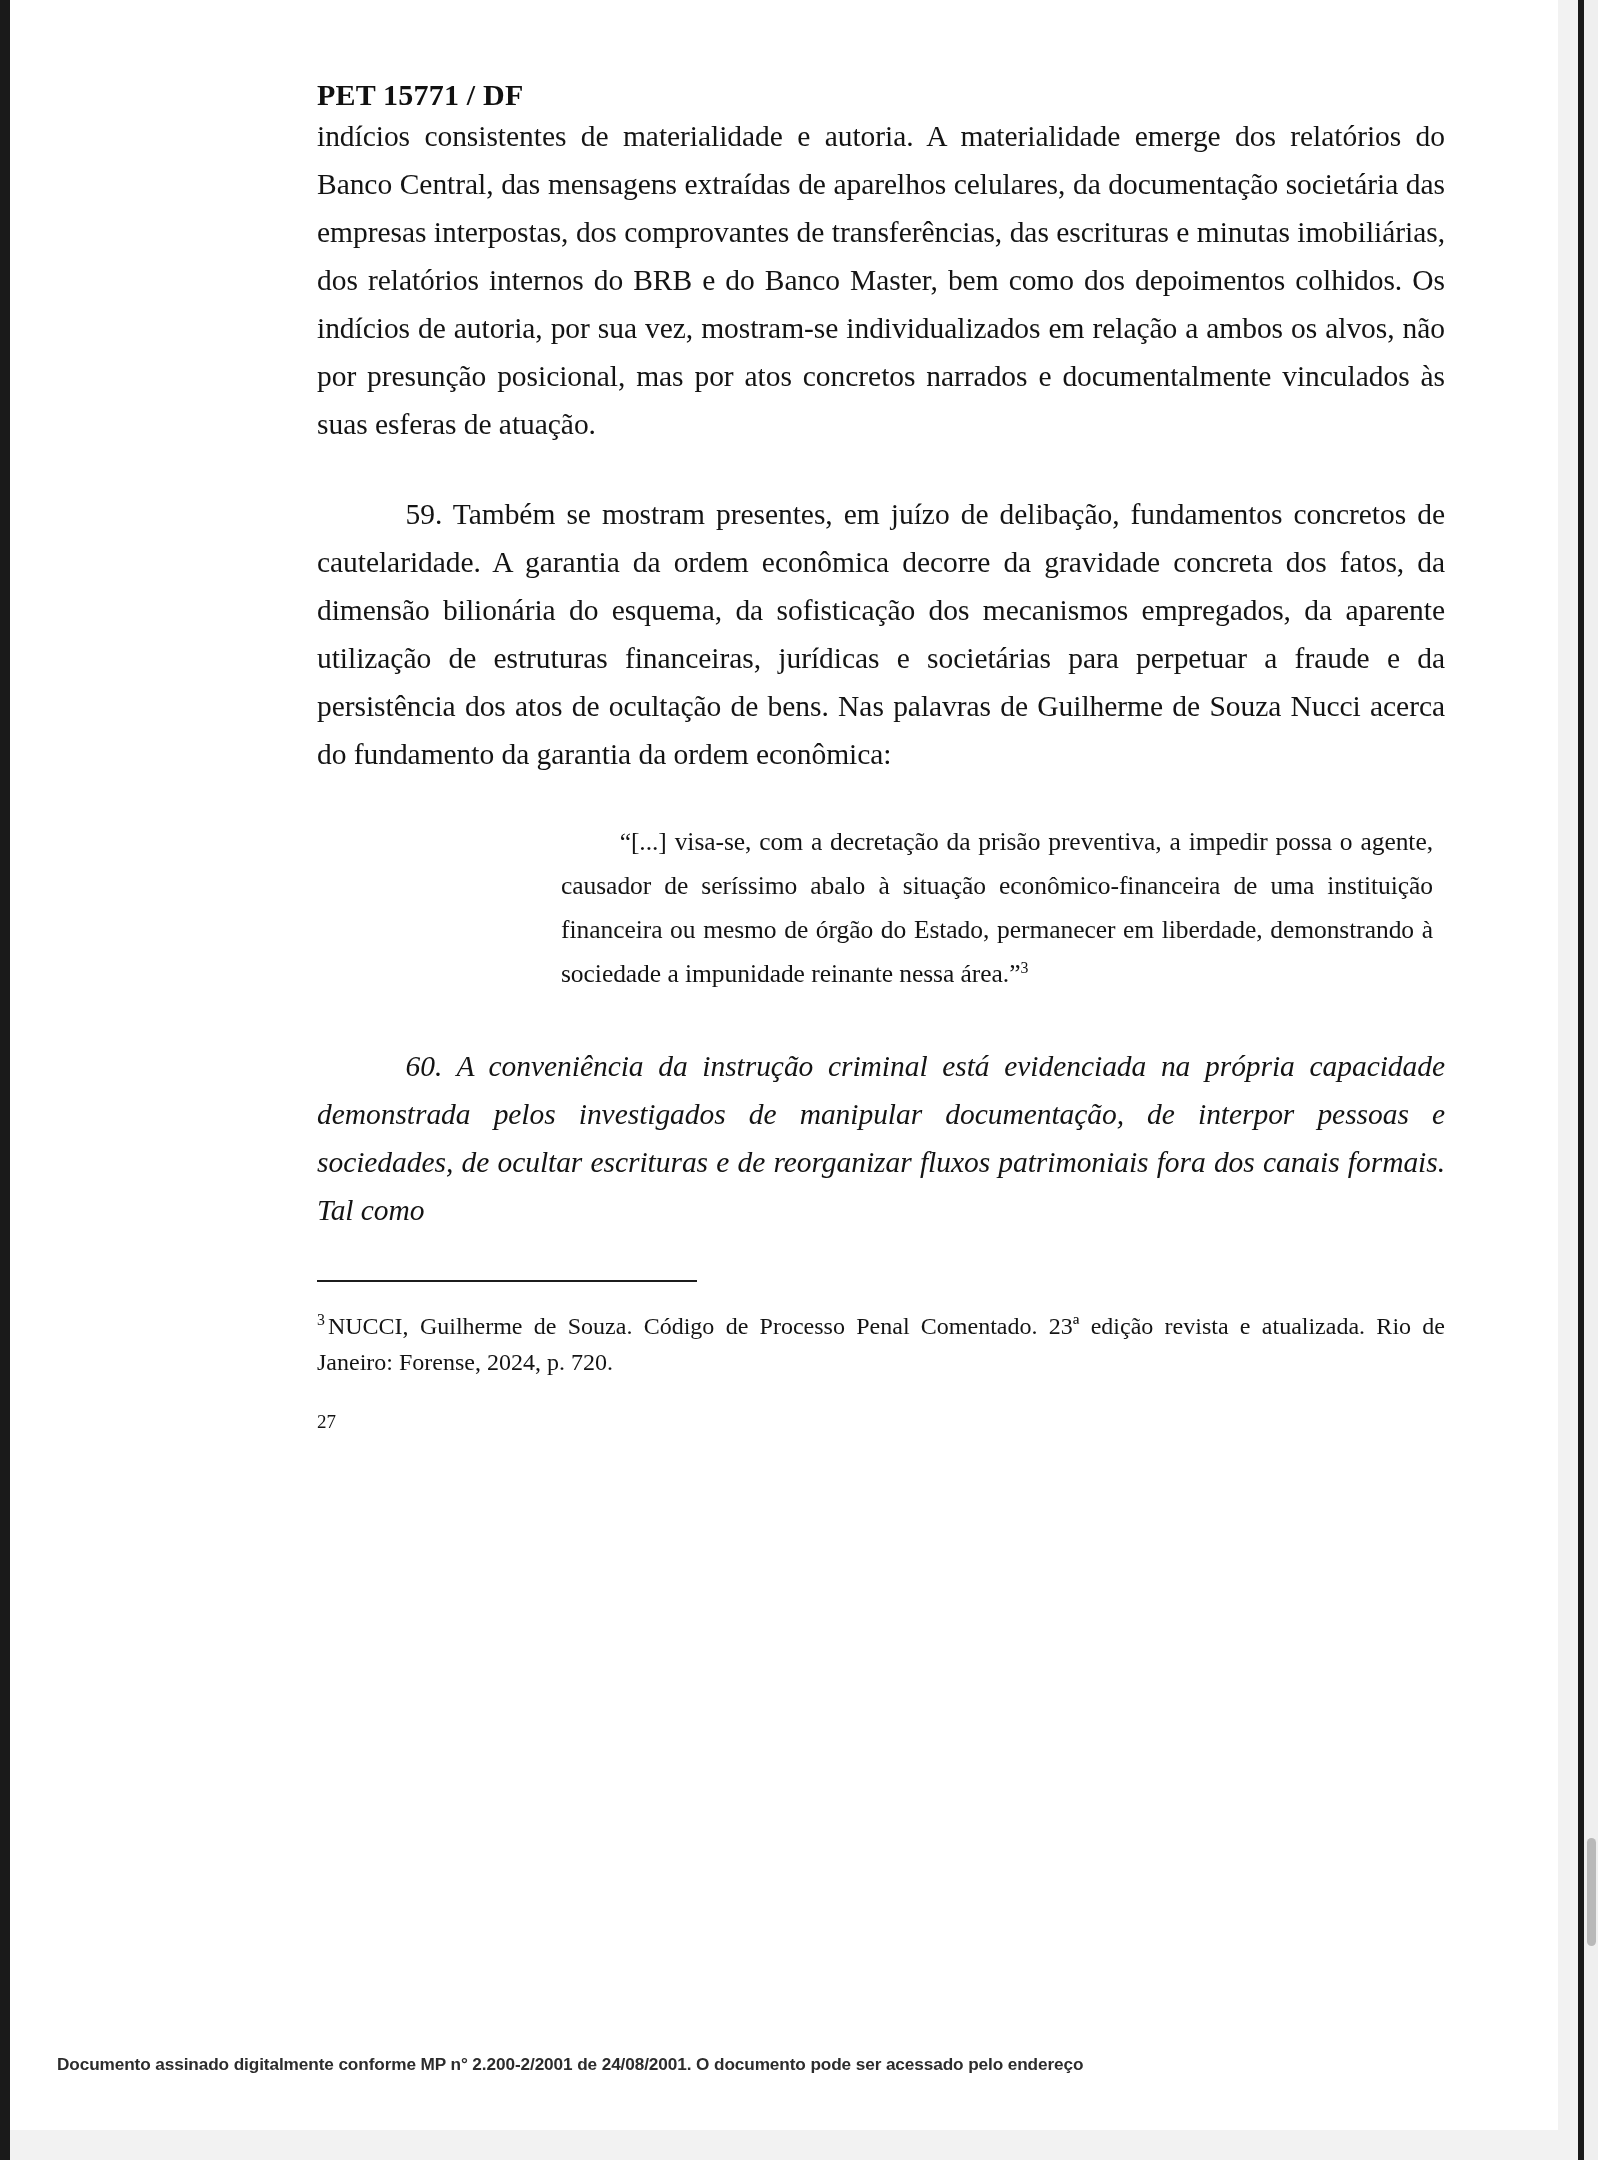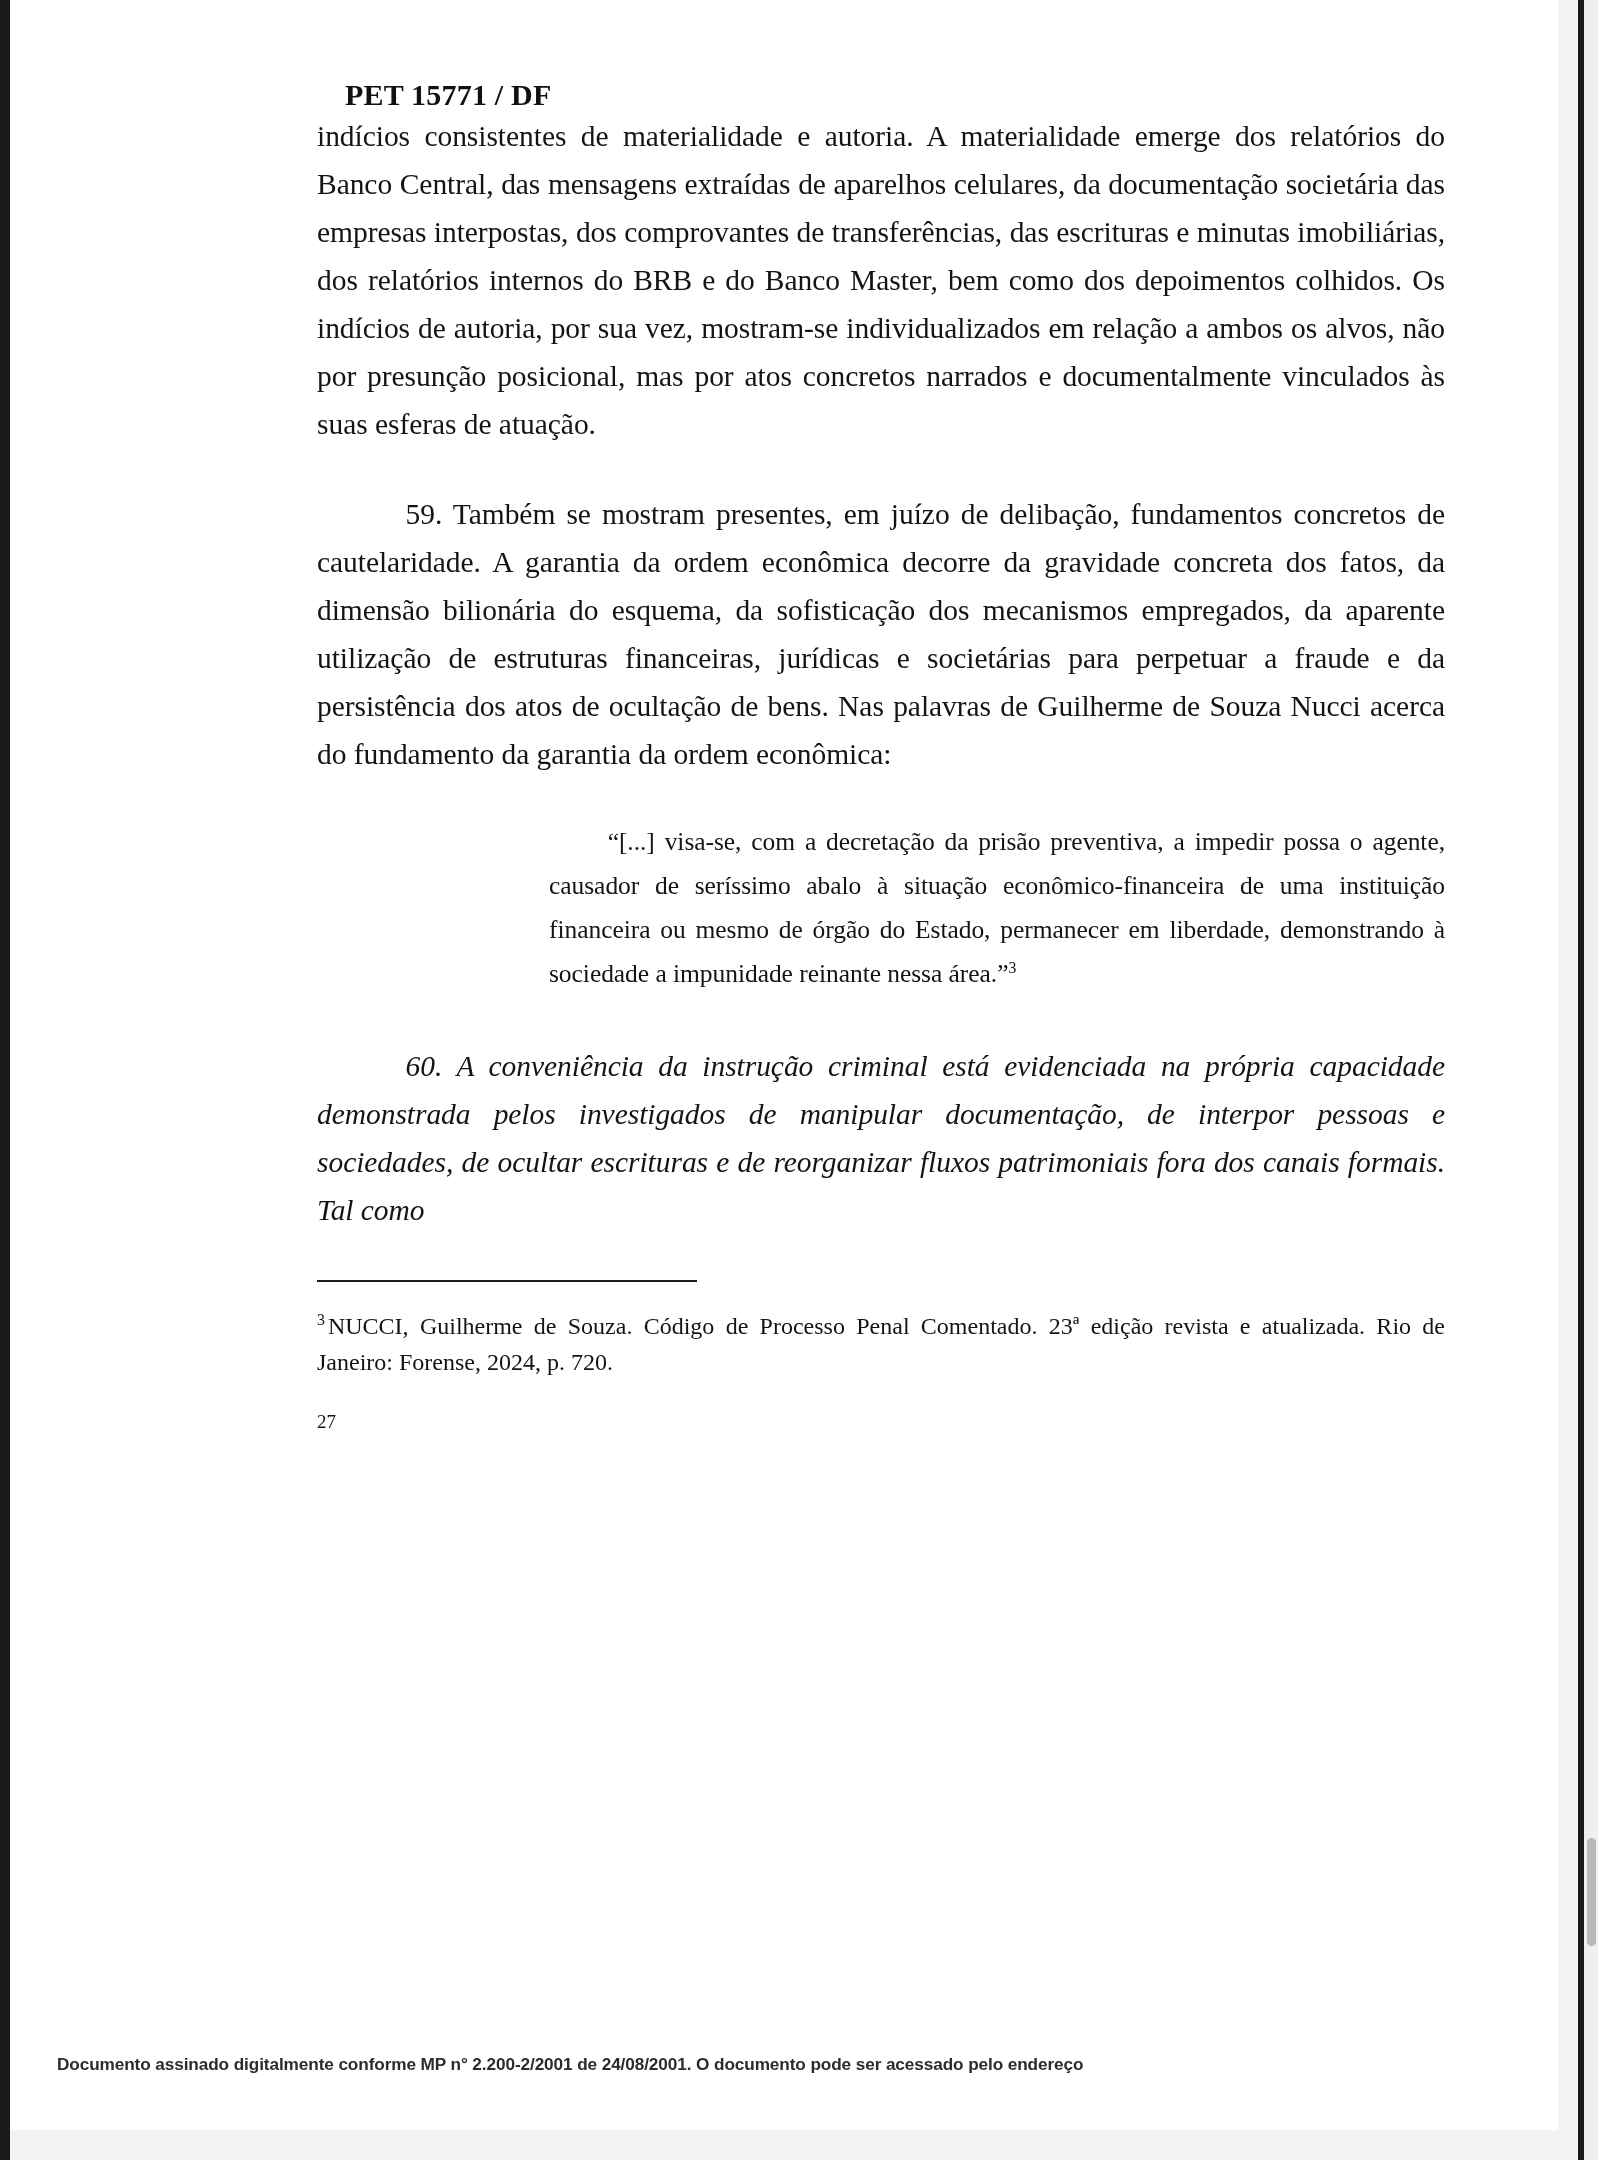--- a/index.html
+++ b/index.html
@@ -80,7 +80,6 @@
     color: #111;
     font-family: "Liberation Serif", "DejaVu Serif", serif;
     font-weight: 600;
-    margin-left: 28px;
   }
 
   .body-text {

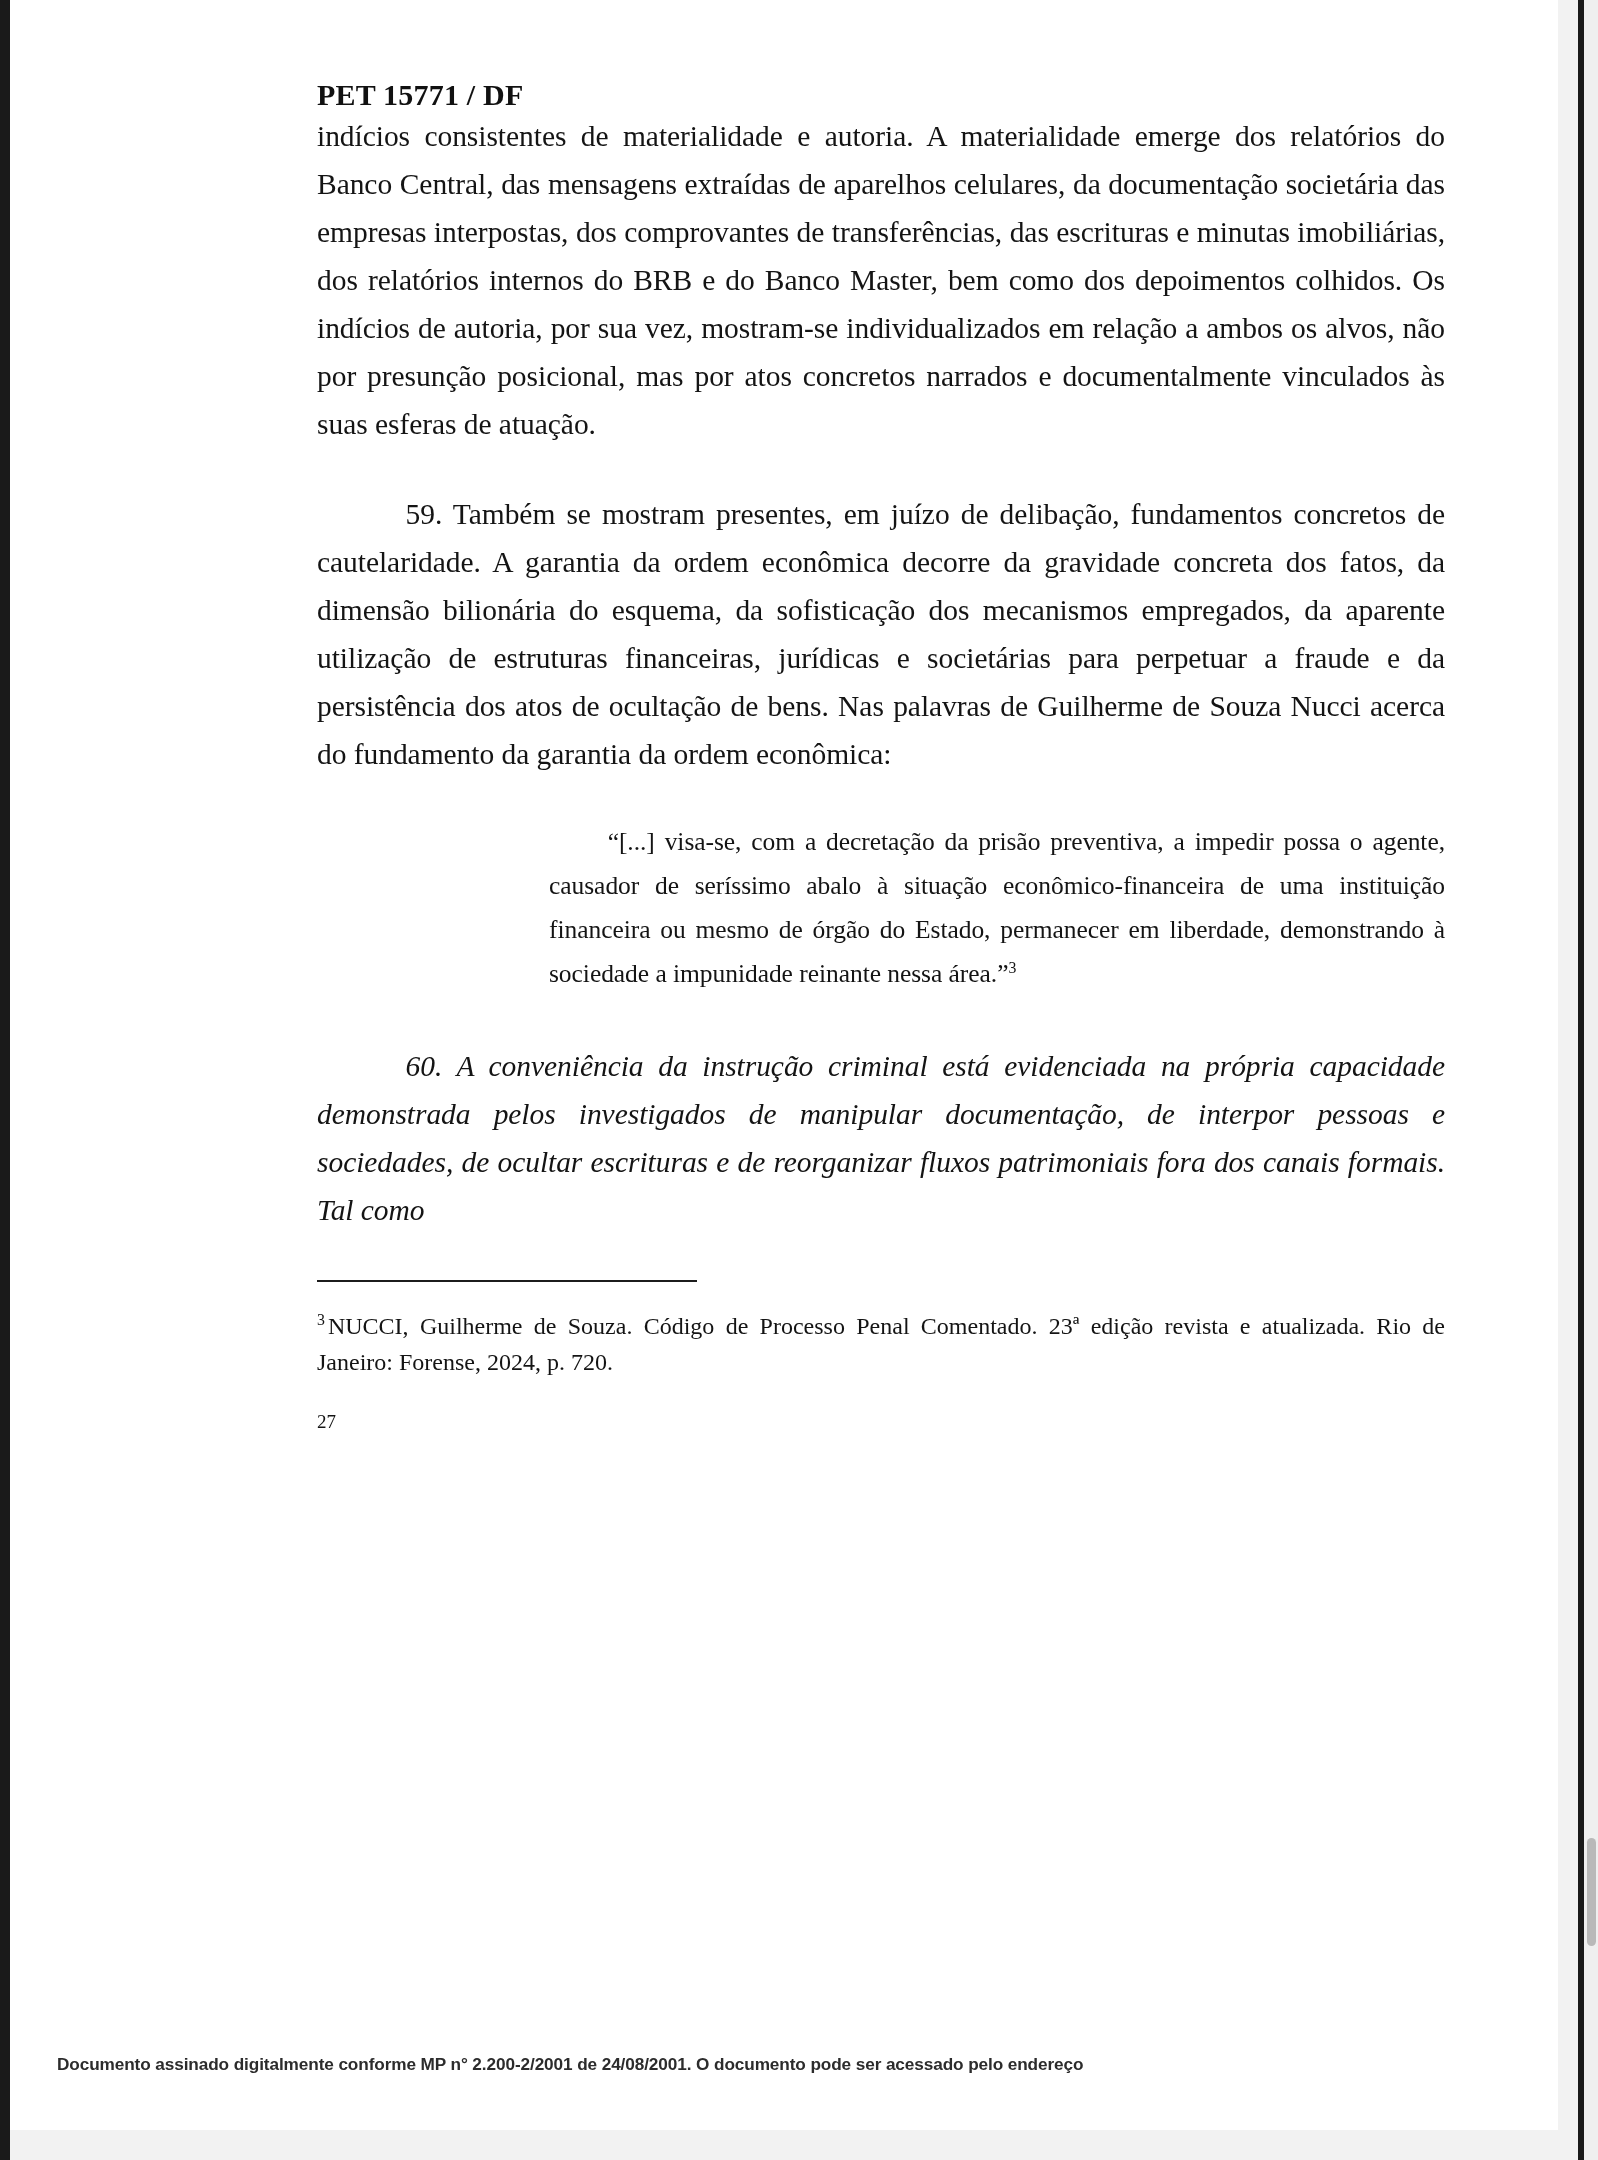--- a/index.html
+++ b/index.html
@@ -117,7 +117,7 @@
     color: #141414;
   }
   blockquote.quote > p {
-    margin: 0;
+    margin: 12px;
     padding-left: 232px;
     text-indent: 2.3em;
   }

